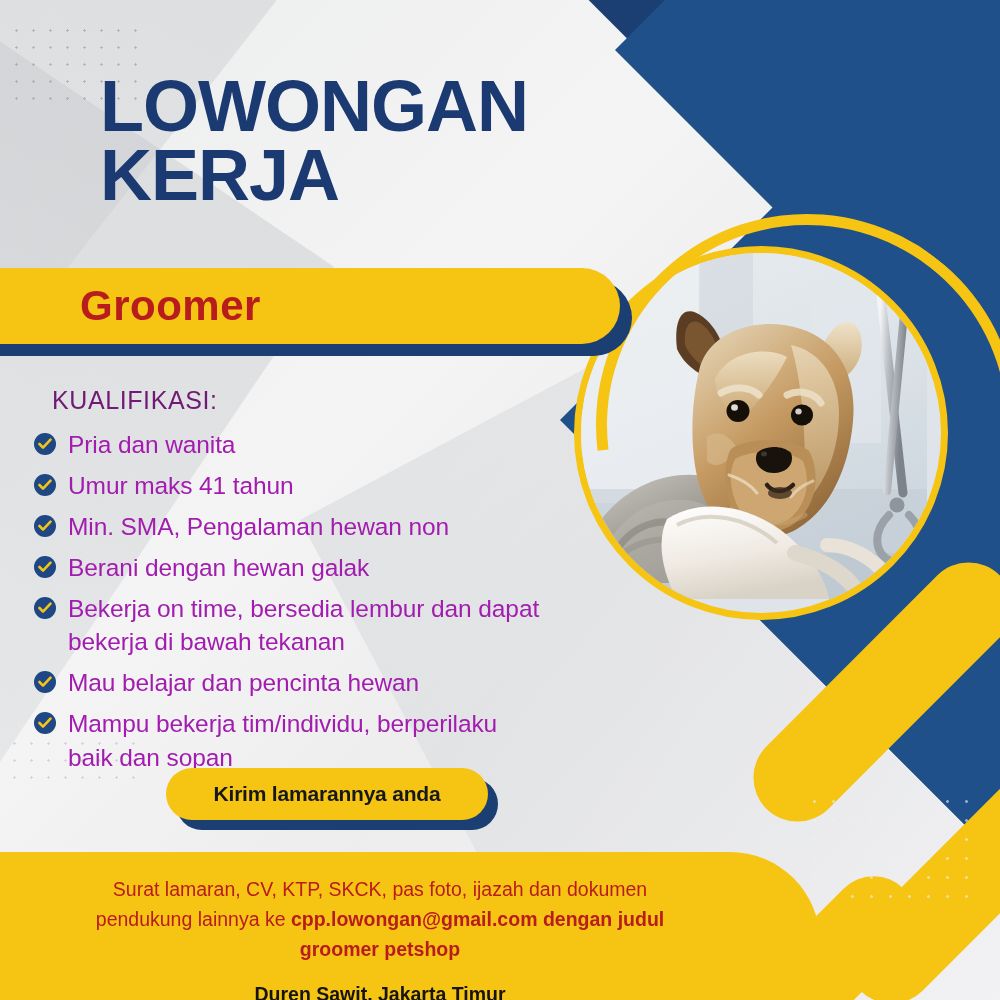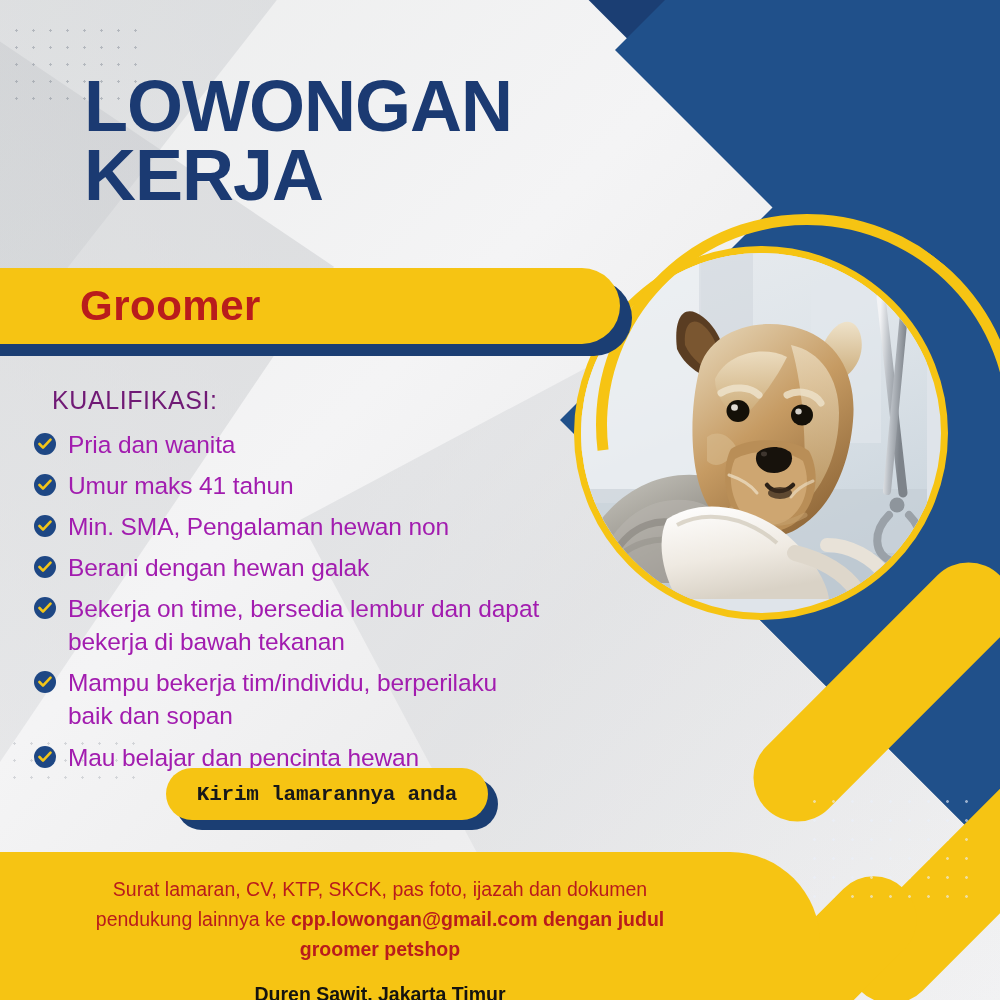--- a/index.html
+++ b/index.html
@@ -123,7 +123,7 @@
   
   .title {
     position: absolute;
-    left: 84px; top: 72px;
+    left: 100px; top: 72px;
     width: 600px;
     color: #1b3a72;
     font-weight: 800;

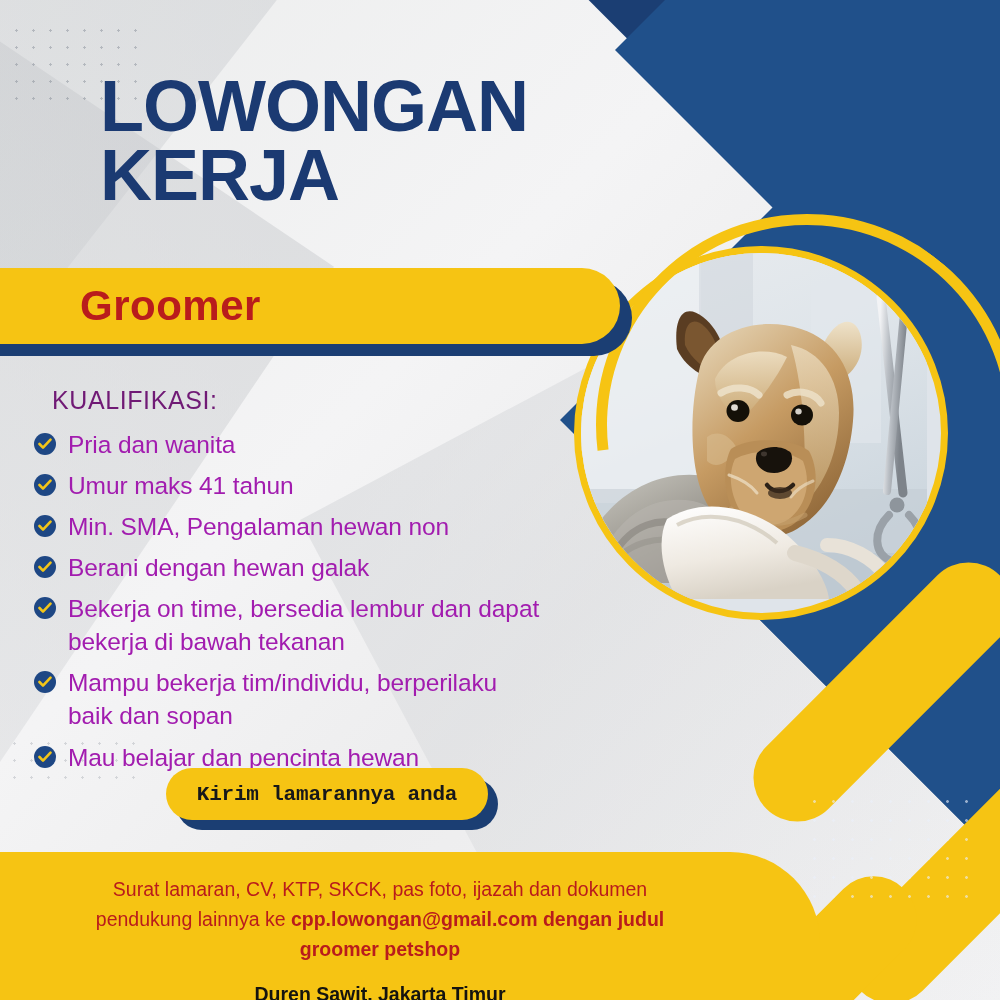--- a/index.html
+++ b/index.html
@@ -456,15 +456,15 @@
             <path d="M1.5 6 L5 9.6 L12.5 1.6" stroke="#f3c518" stroke-width="2.6" fill="none" stroke-linecap="round" stroke-linejoin="round"></path>
           </svg>
       </span>
+      <span class="qual-text">Mau belajar dan pencinta hewan</span>
+    </li>
+    <li>
+      <span class="check">
+        <svg width="14" height="12" viewBox="0 0 14 12">
+            <path d="M1.5 6 L5 9.6 L12.5 1.6" stroke="#f3c518" stroke-width="2.6" fill="none" stroke-linecap="round" stroke-linejoin="round"></path>
+          </svg>
+      </span>
       <span class="qual-text">Mampu bekerja tim/individu, berperilaku baik dan sopan</span>
-    </li>
-    <li>
-      <span class="check">
-        <svg width="14" height="12" viewBox="0 0 14 12">
-            <path d="M1.5 6 L5 9.6 L12.5 1.6" stroke="#f3c518" stroke-width="2.6" fill="none" stroke-linecap="round" stroke-linejoin="round"></path>
-          </svg>
-      </span>
-      <span class="qual-text">Mau belajar dan pencinta hewan</span>
     </li>
   </ul>
 

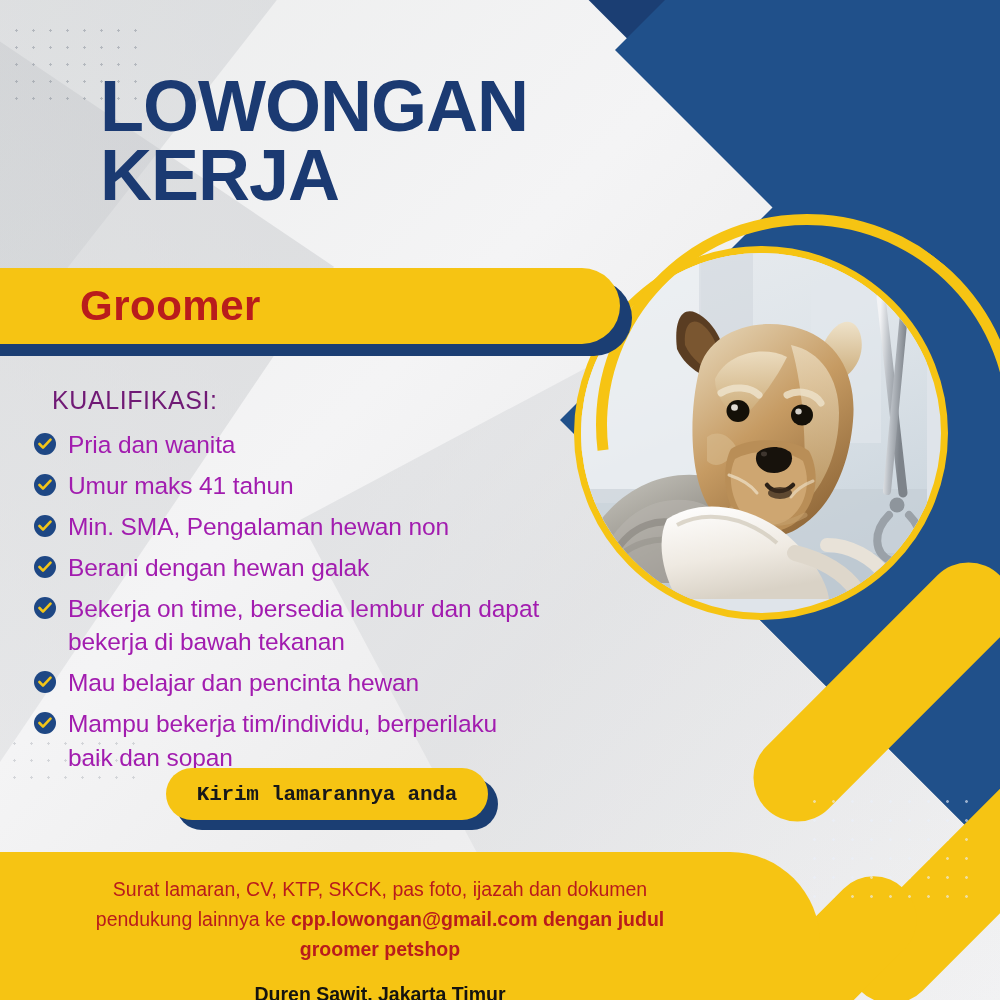--- a/index.html
+++ b/index.html
@@ -228,7 +228,6 @@
     font-weight: 800;
     letter-spacing: -.2px;
     cursor: pointer;
-    font-family: Liberation Mono, monospace;
   }
 
   

